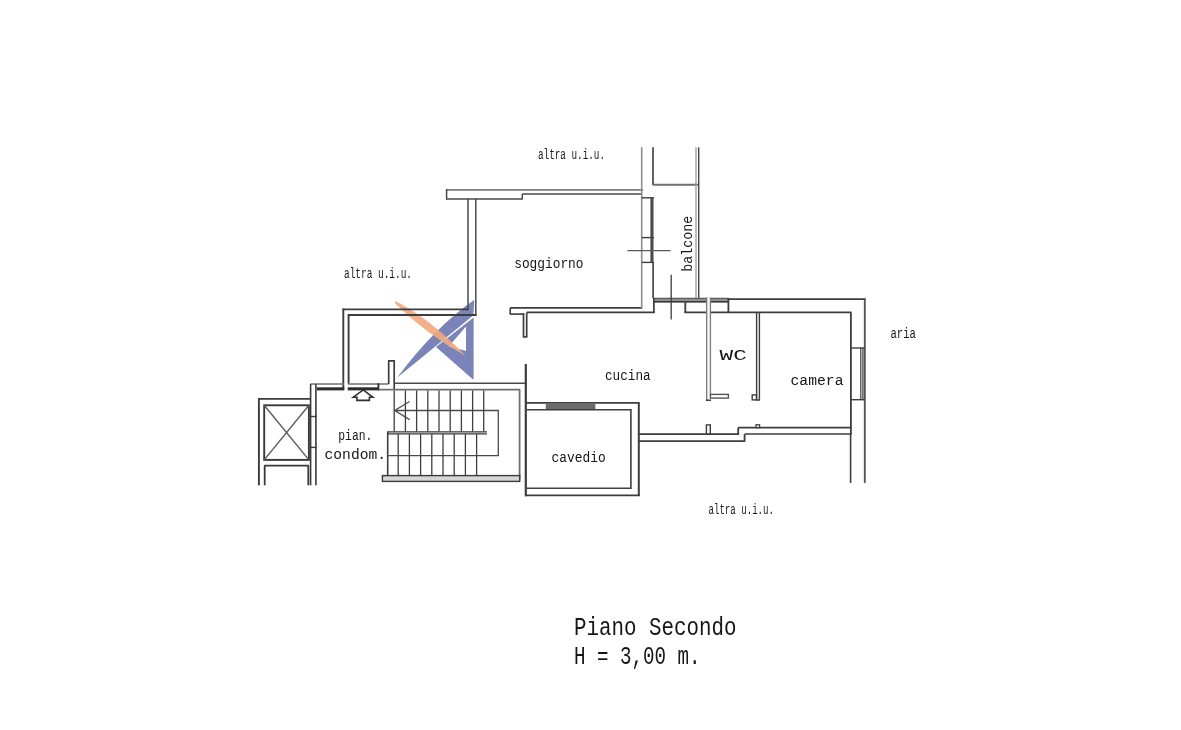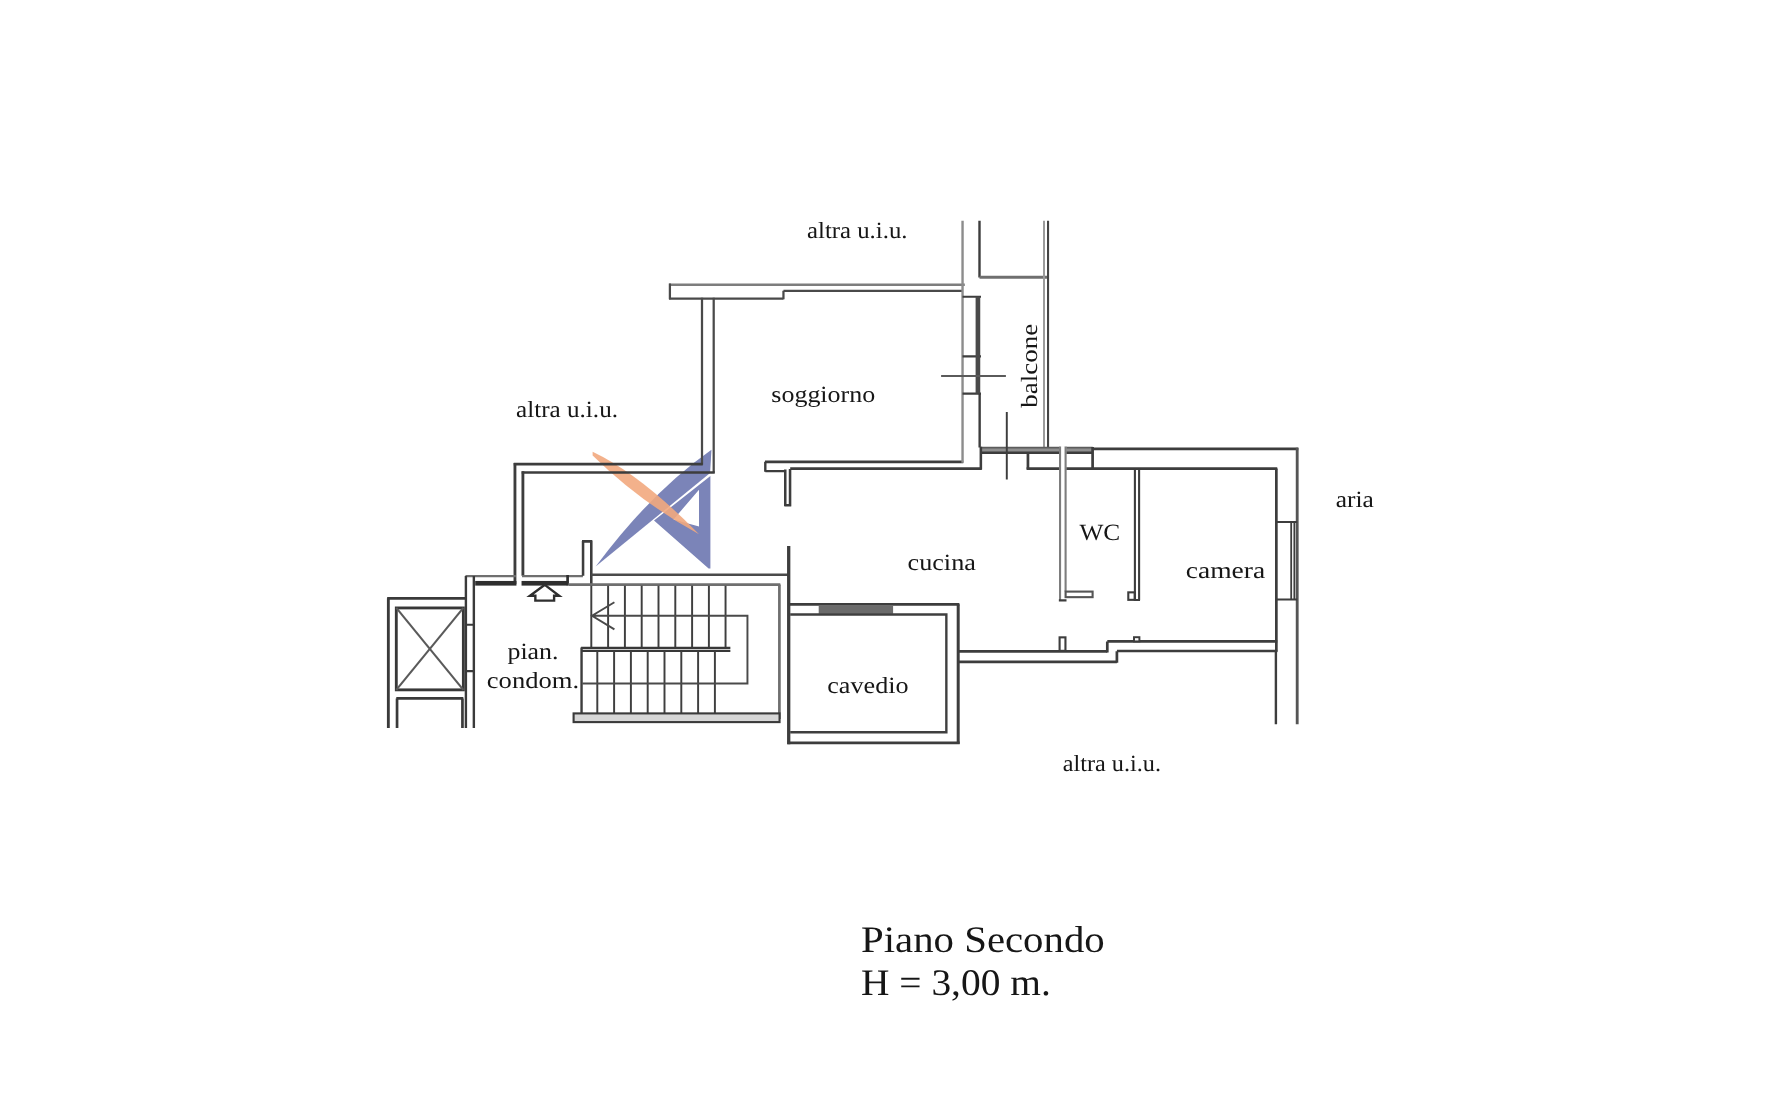--- a/index.html
+++ b/index.html
@@ -3,7 +3,7 @@
 <meta charset="utf-8">
 <style>
 html,body{margin:0;padding:0;background:#ffffff;}
-#plan{position:relative;width:1181px;height:730px;background:#ffffff;font-family:Liberation Serif, serif;}
+#plan{position:relative;width:1181px;height:730px;background:#ffffff;font-family:Liberation Mono, monospace;}
 svg{position:absolute;left:0;top:0;filter:blur(0.35px);}
 text{fill:#161616;}
 .lbl{font-size:15.5px;}

